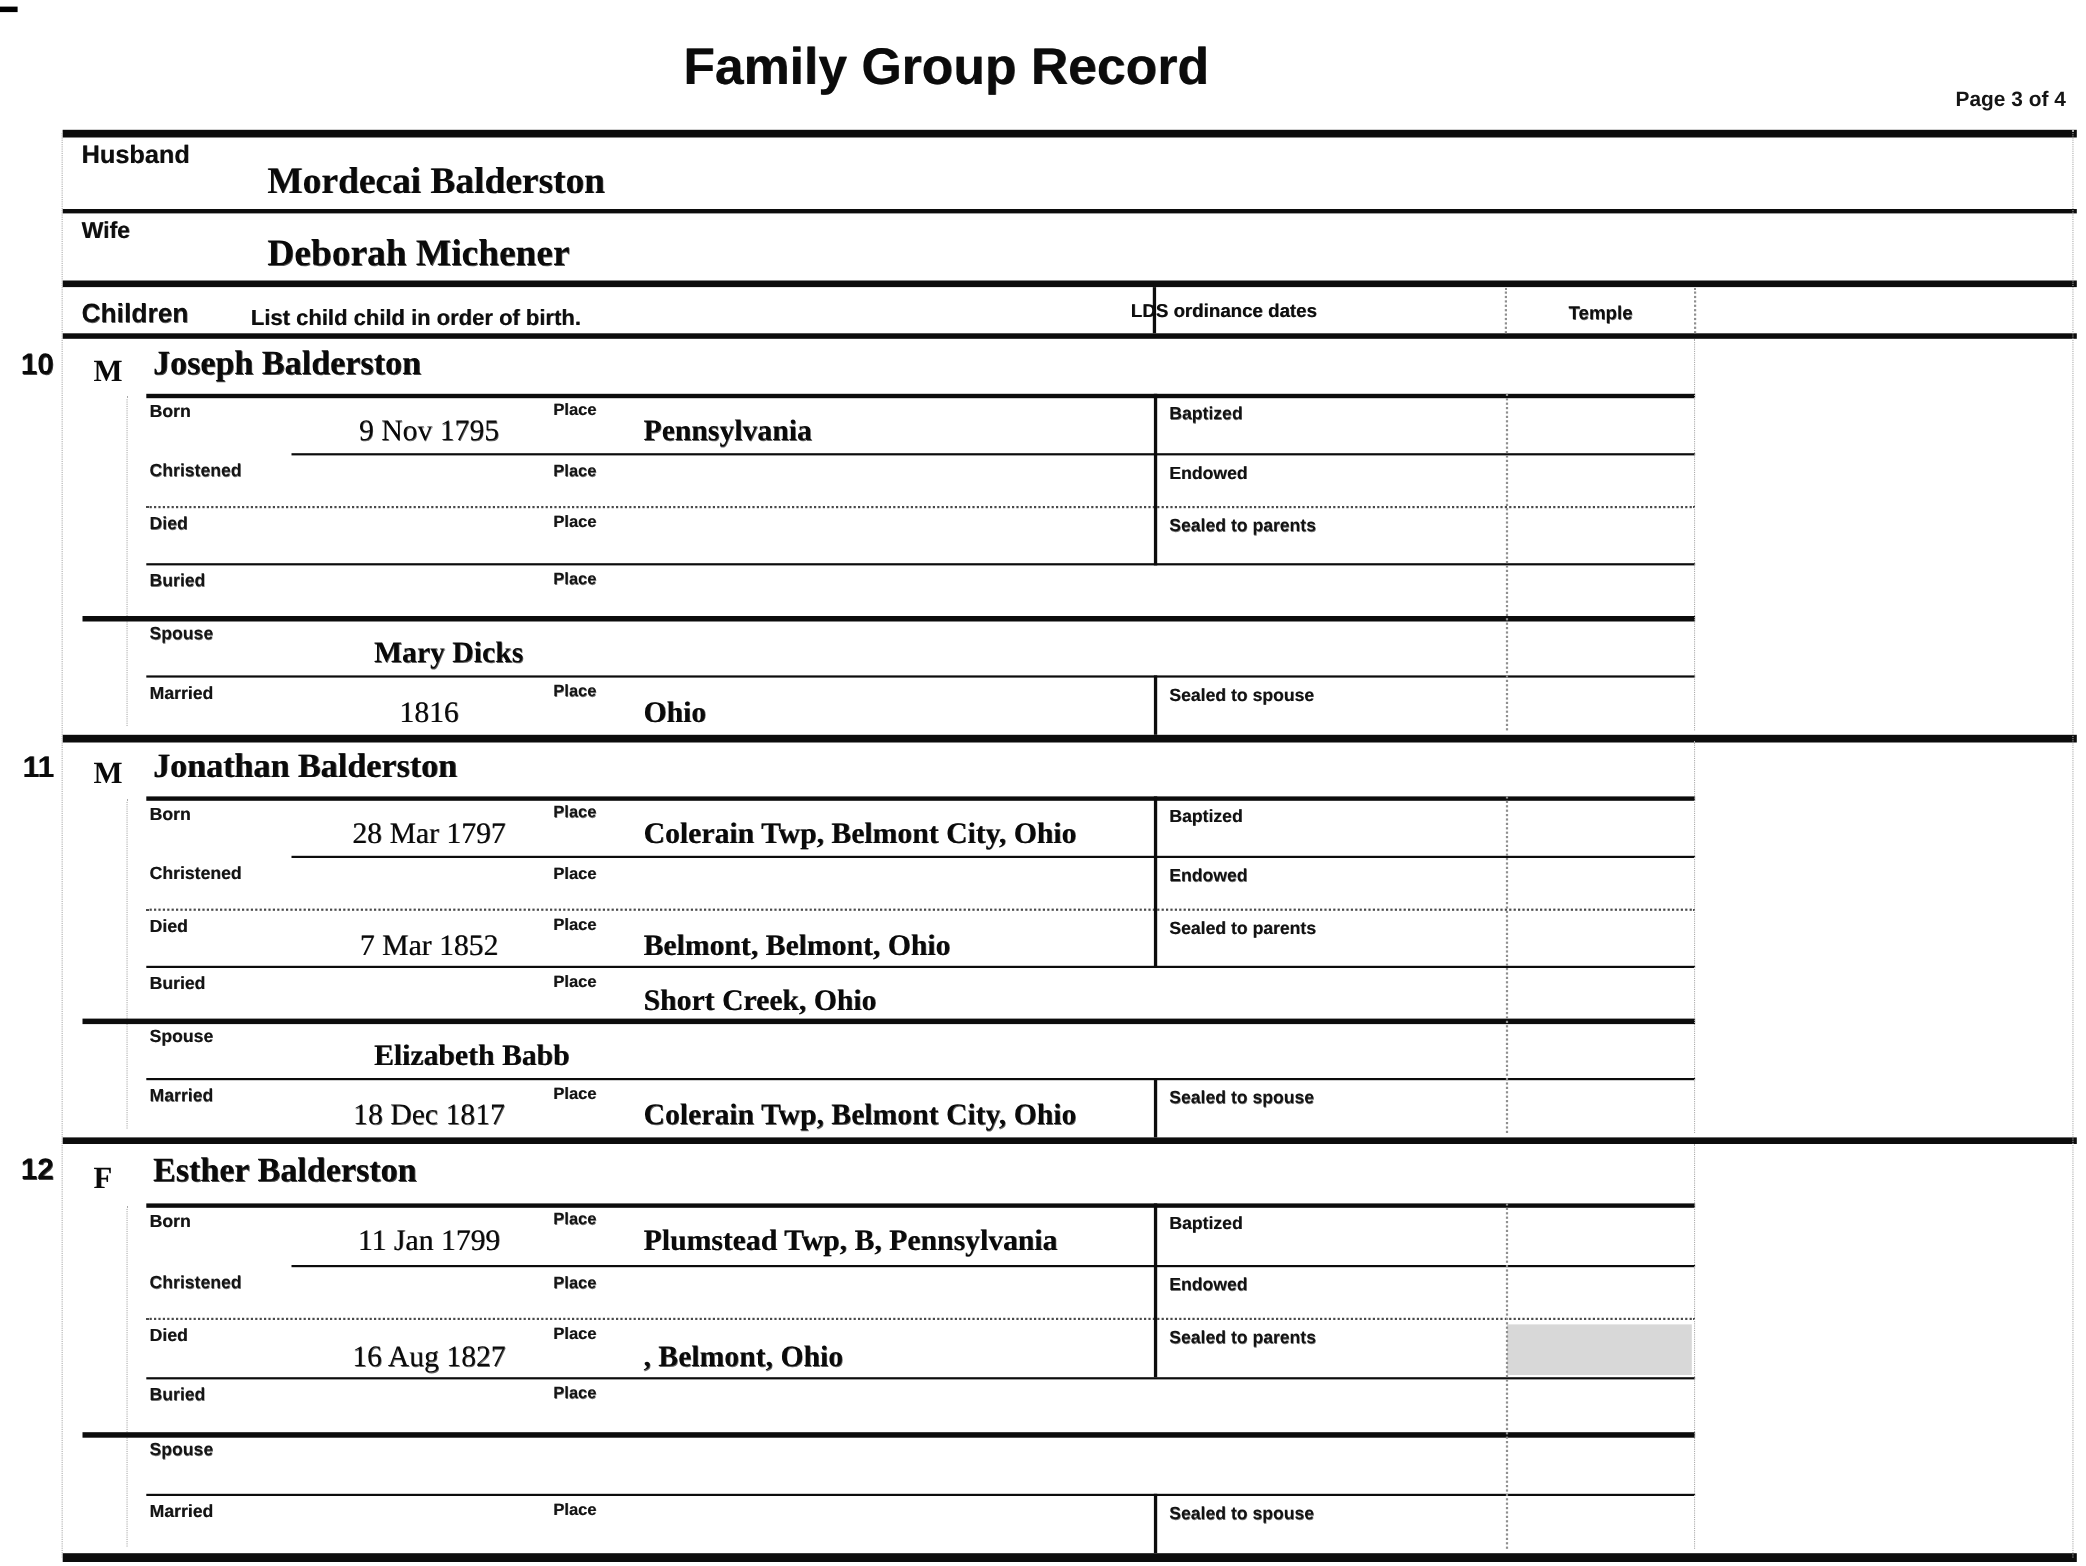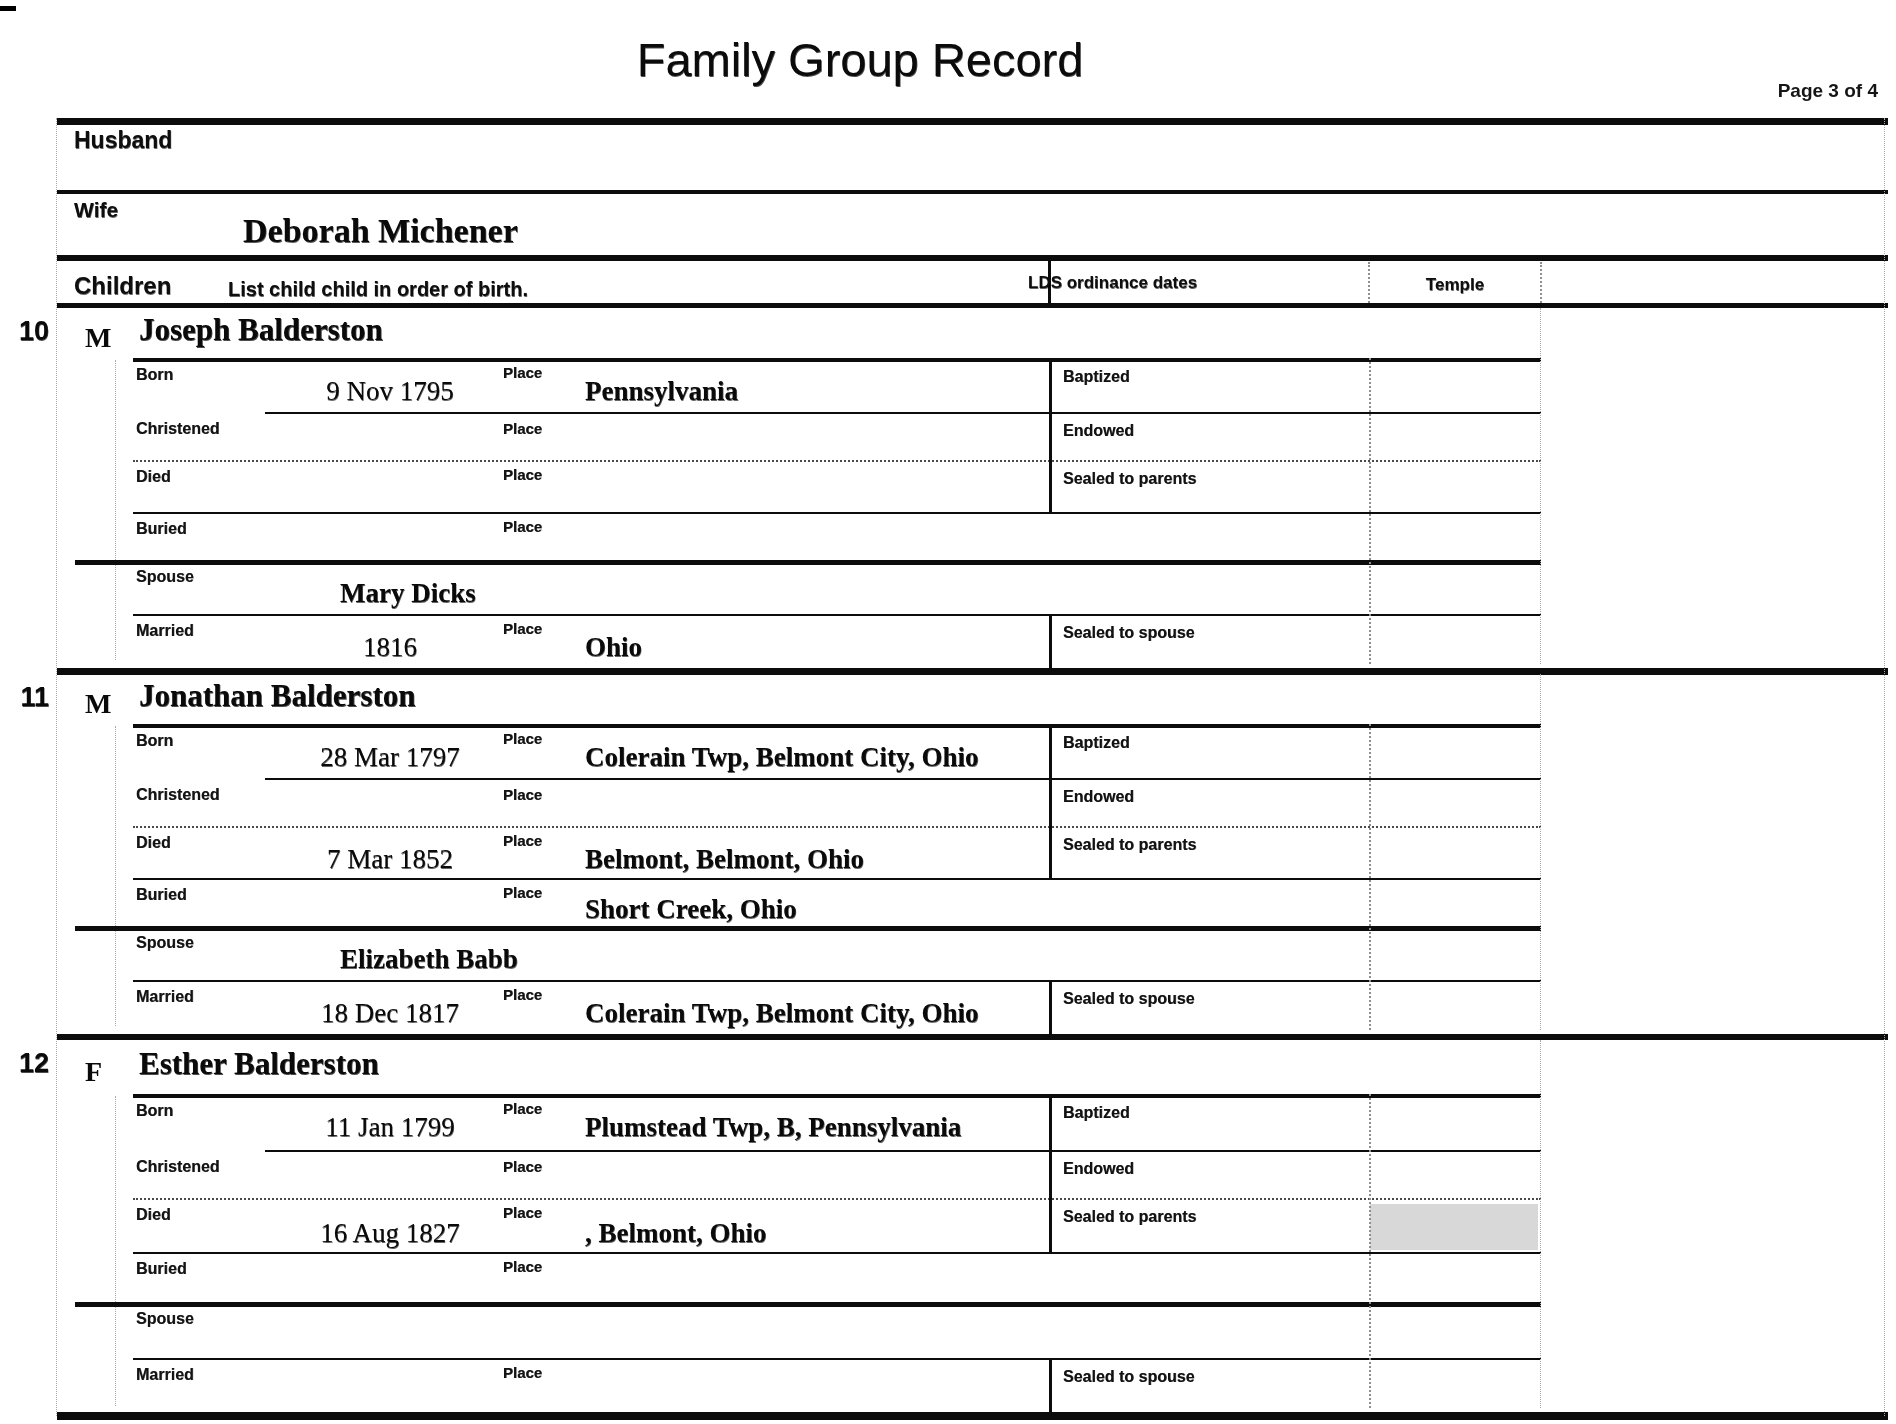--- a/index.html
+++ b/index.html
@@ -6,7 +6,7 @@
   .page{position:relative;width:1896px;height:1424px;background:#fff;color:#111;
         font-family:"Liberation Sans",sans-serif;overflow:hidden;}
   .title{position:absolute;top:32px;left:560px;width:600px;text-align:center;
-         font-size:47px;font-weight:normal;letter-spacing:0px;color:#0b0b0b;
+         font-size:47px;font-weight:bold;letter-spacing:0px;color:#0b0b0b;
          text-shadow:0.6px 0.6px 0 rgba(0,0,0,0.7);}
   .pagenum{position:absolute;top:80px;left:1650px;width:228px;text-align:right;
            font-size:19px;font-weight:bold;color:#151515;}

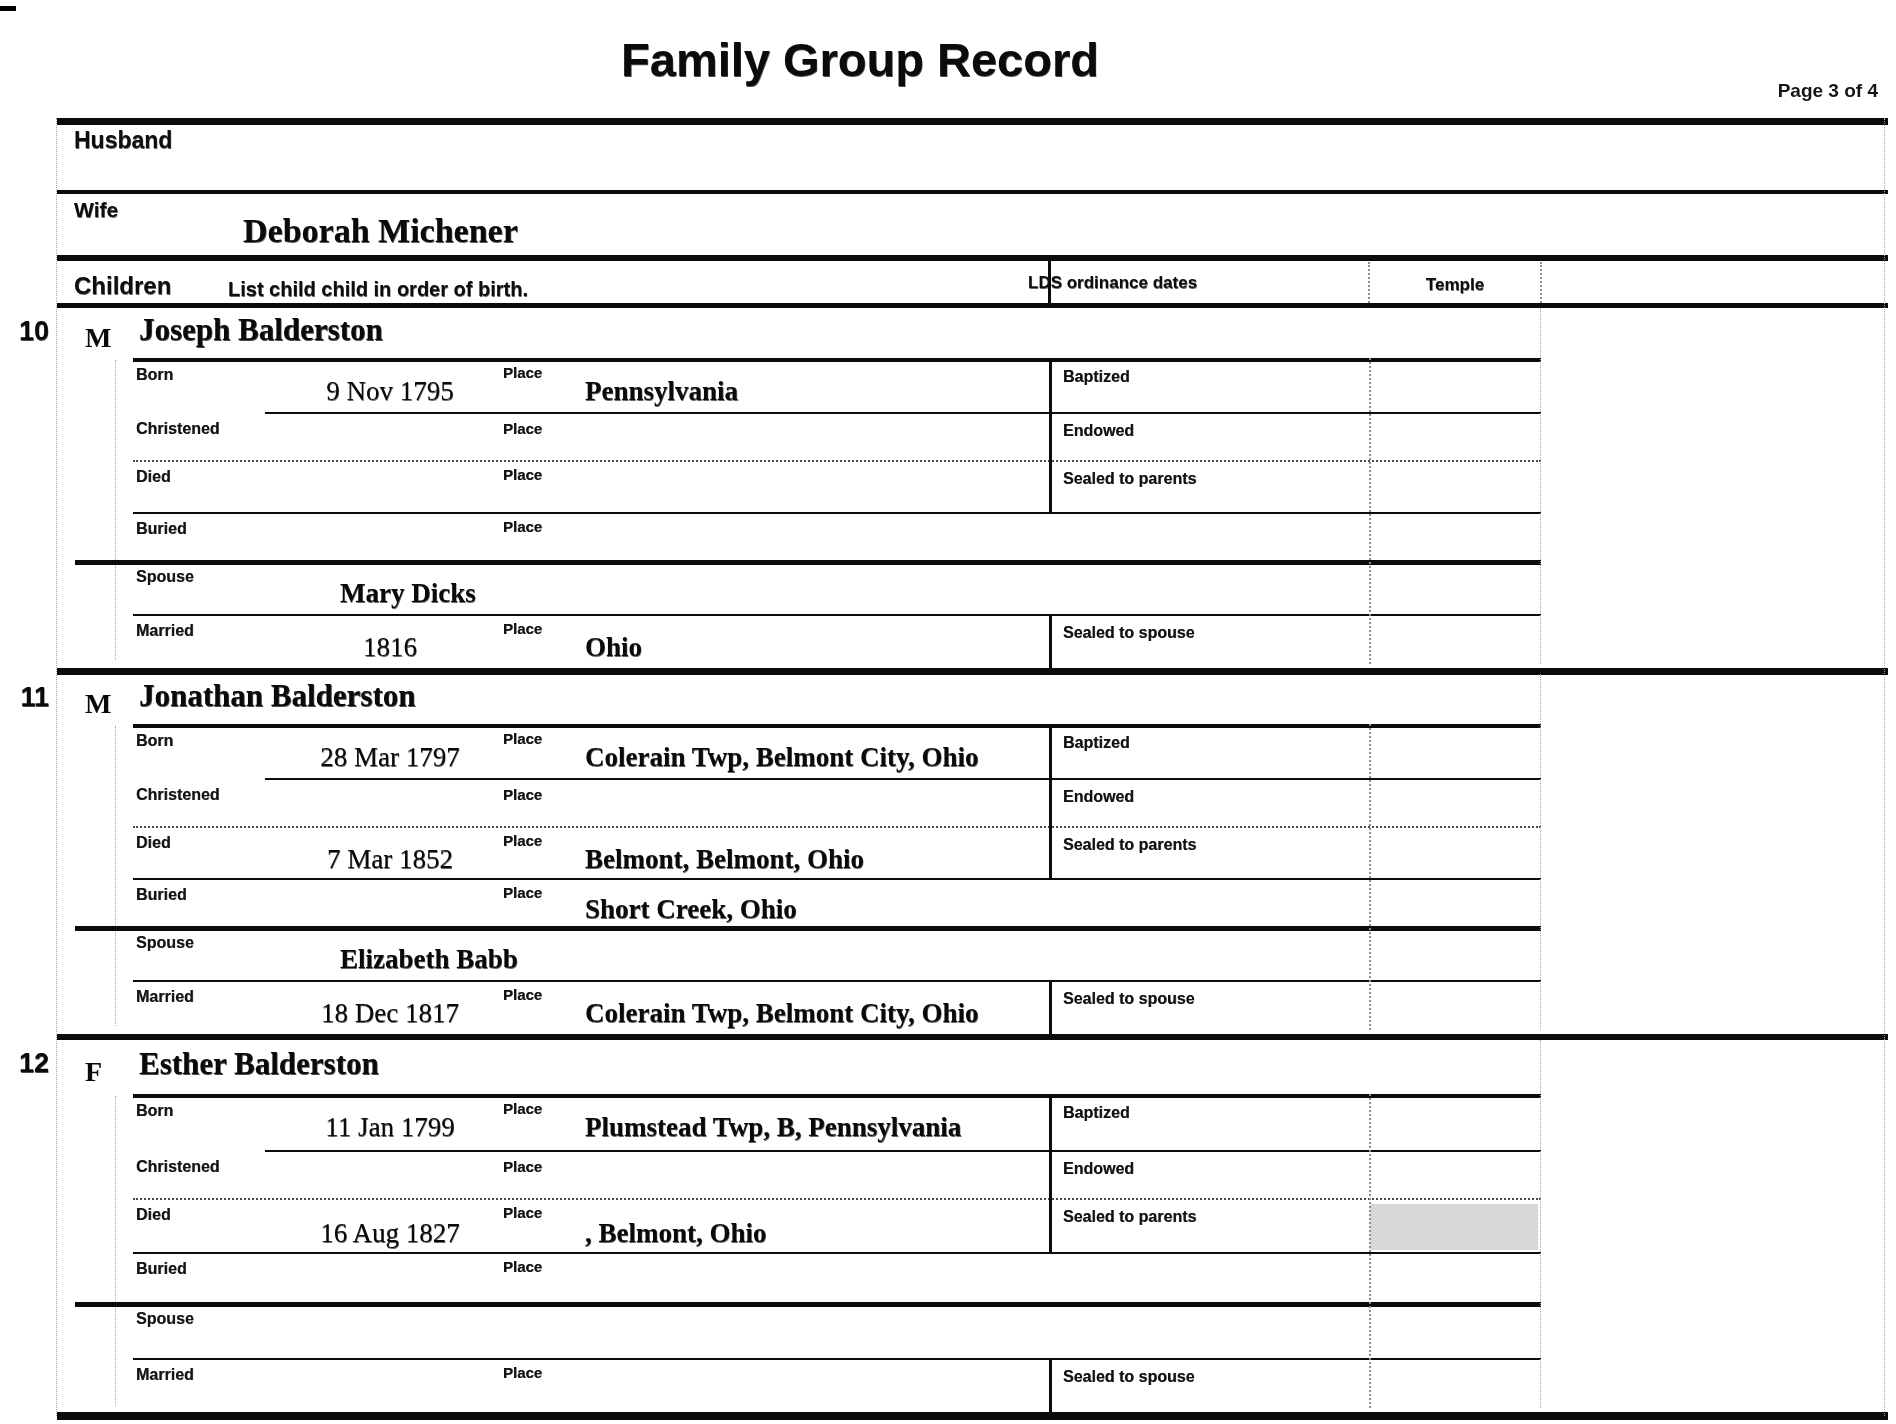--- a/index.html
+++ b/index.html
@@ -64,6 +64,7 @@
   <div class="vdot lite" style="left:1884px;top:118px;height:1298px;"></div>
 
   <div class="seclabel" style="left:74px;top:127px;font-size:23px;">Husband</div>
+  <div class="pname" style="left:243px;top:146px;">Mordecai Balderston</div>
   <div class="seclabel" style="left:74px;top:198px;font-size:21px;">Wife</div>
   <div class="pname" style="left:243px;top:212px;">Deborah Michener</div>
 

